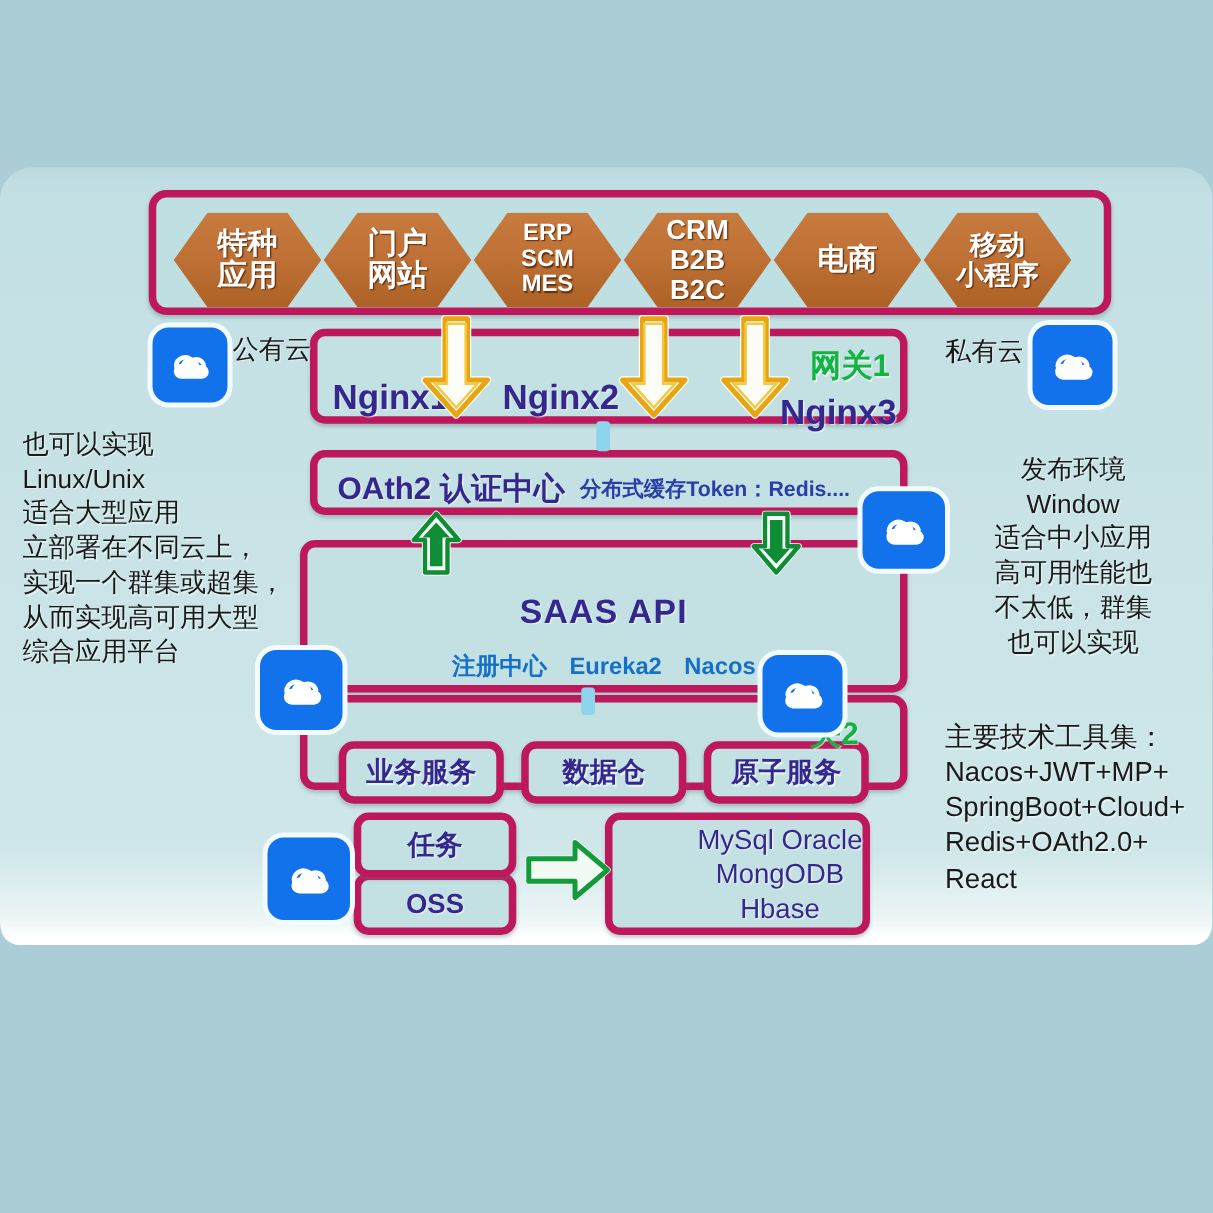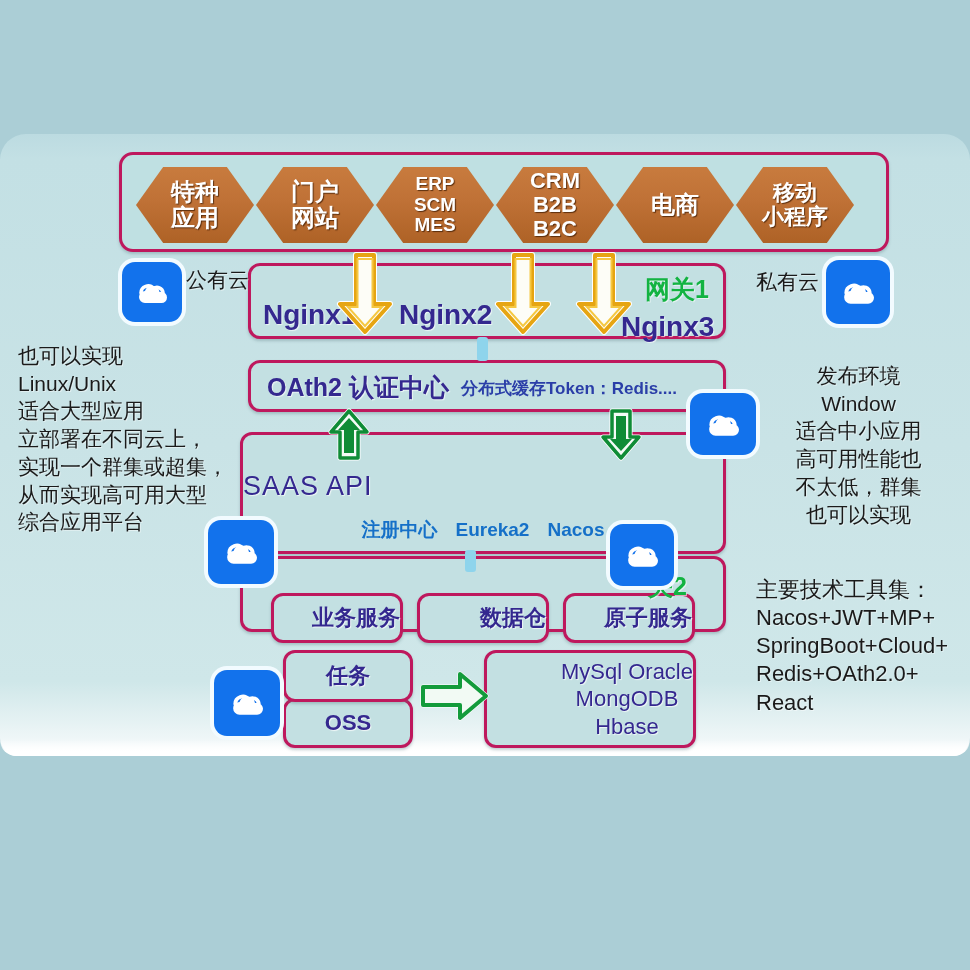--- a/index.html
+++ b/index.html
@@ -26,7 +26,7 @@
   .box{
     position:absolute;
     background:#c3e0e2;
-    border:3px solid #be185d;
+    border:6px solid #be185d;
     border-radius:12px;
     box-shadow:0 2px 3px rgba(90,120,125,.35);
     box-sizing:border-box;

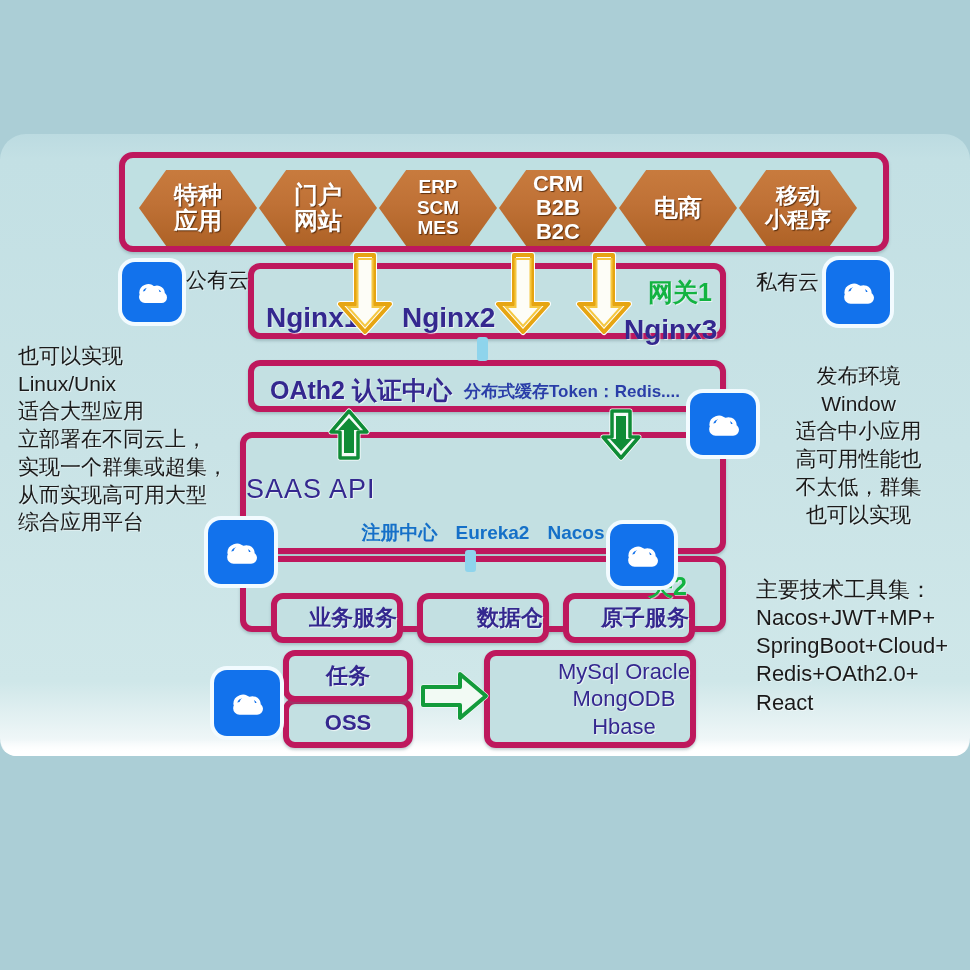--- a/index.html
+++ b/index.html
@@ -63,8 +63,8 @@
 
   
   #saasbox{left:240px;top:432px;width:486px;height:122px;}
-  #saas-title{position:absolute;left:0;right:0;top:36px;text-align:left;
-              font-size:27px;font-weight:normal;color:#34288f;letter-spacing:1px;
+  #saas-title{position:absolute;left:0;right:0;top:36px;text-align:center;
+              font-size:27px;font-weight:bold;color:#34288f;letter-spacing:1px;
               text-shadow:1px 1px 1px rgba(255,255,255,.7);}
   #saas-sub{position:absolute;left:0;right:0;top:82px;text-align:center;
             font-size:19px;font-weight:bold;color:#1570c8;}

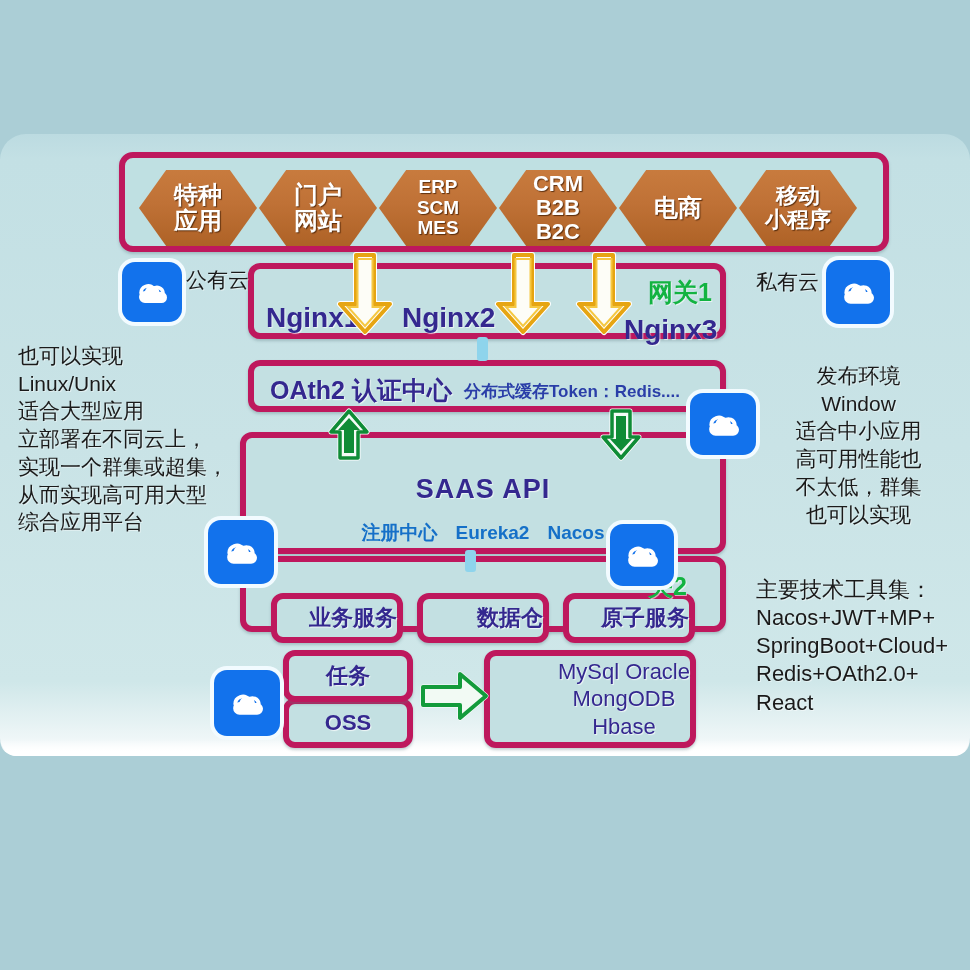--- a/index.html
+++ b/index.html
@@ -73,7 +73,7 @@
   
   #svcwrap{left:240px;top:556px;width:486px;height:76px;}
 
-  .svc{height:50px;display:flex;align-items:center;justify-content:flex-end;
+  .svc{height:50px;display:flex;align-items:center;justify-content:center;
        font-size:22px;font-weight:bold;color:#34288f;
        text-shadow:1px 1px 1px rgba(255,255,255,.75);}
   #svc1{left:271px;top:593px;width:132px;}

